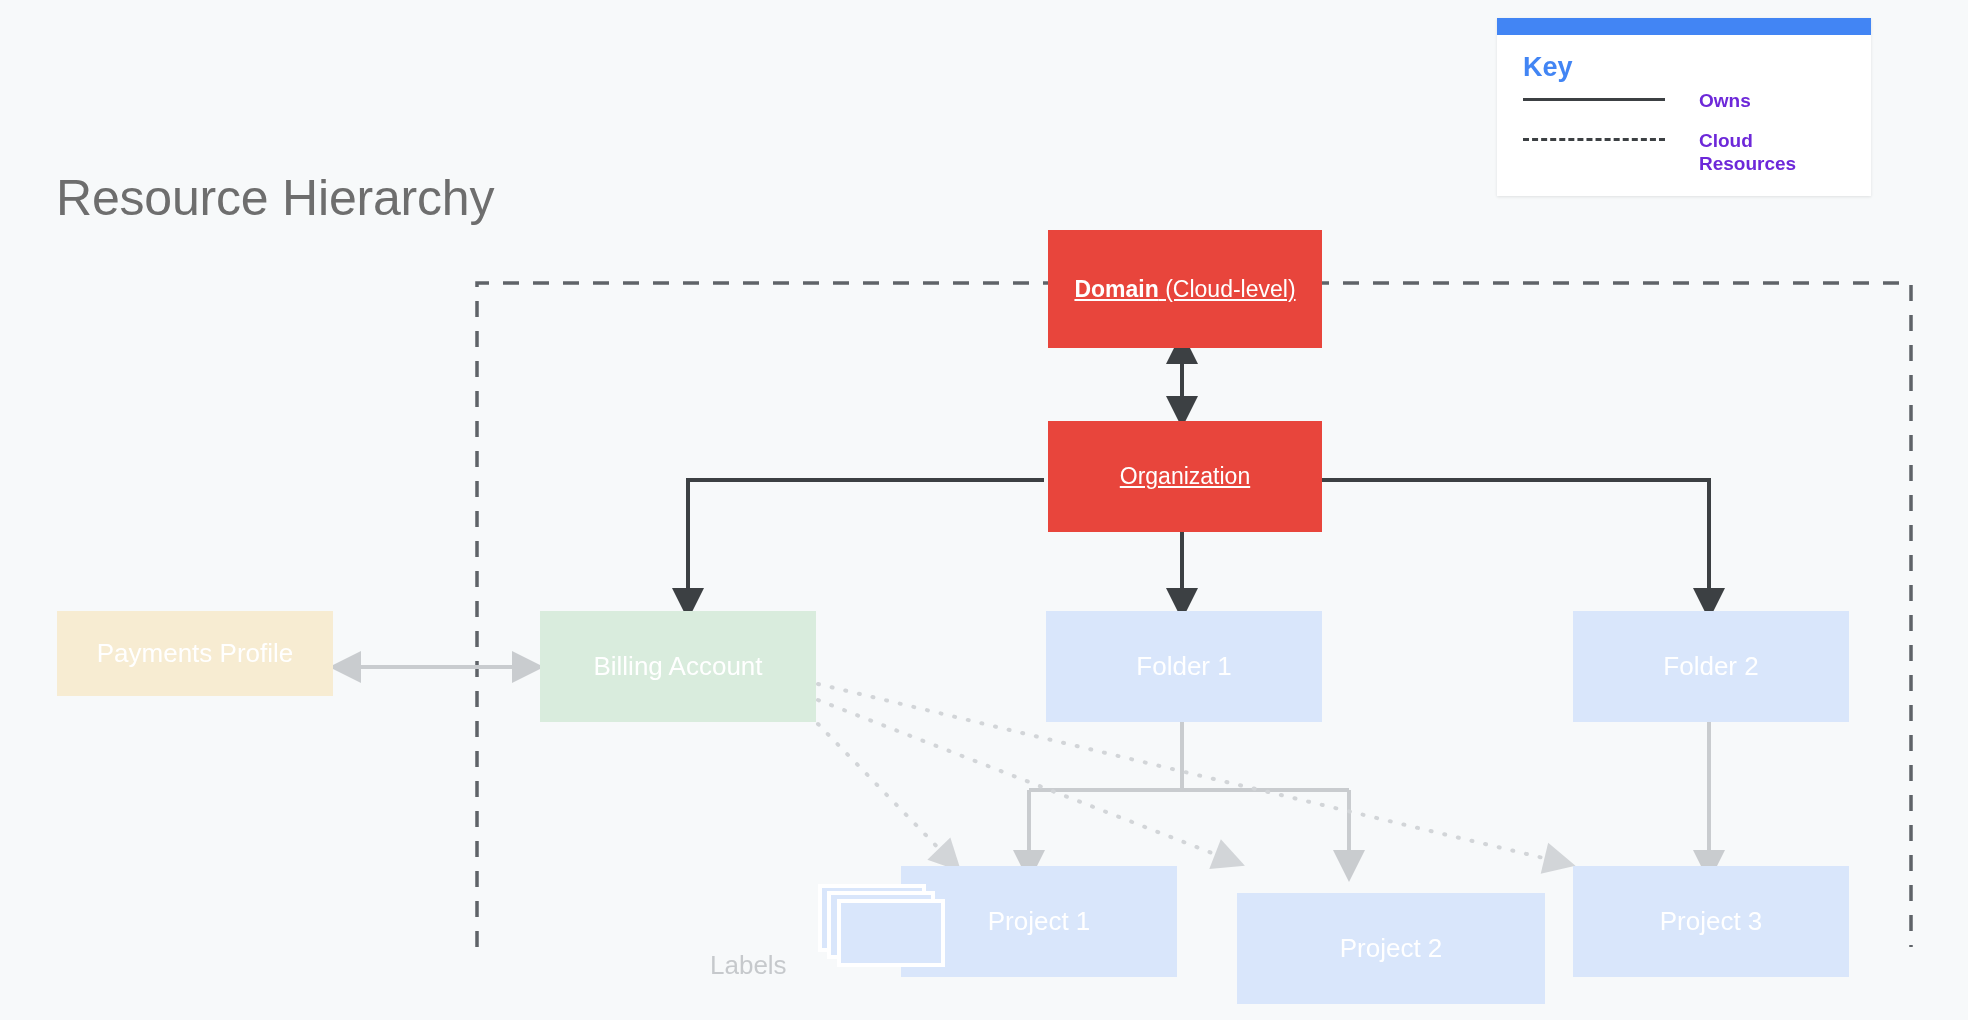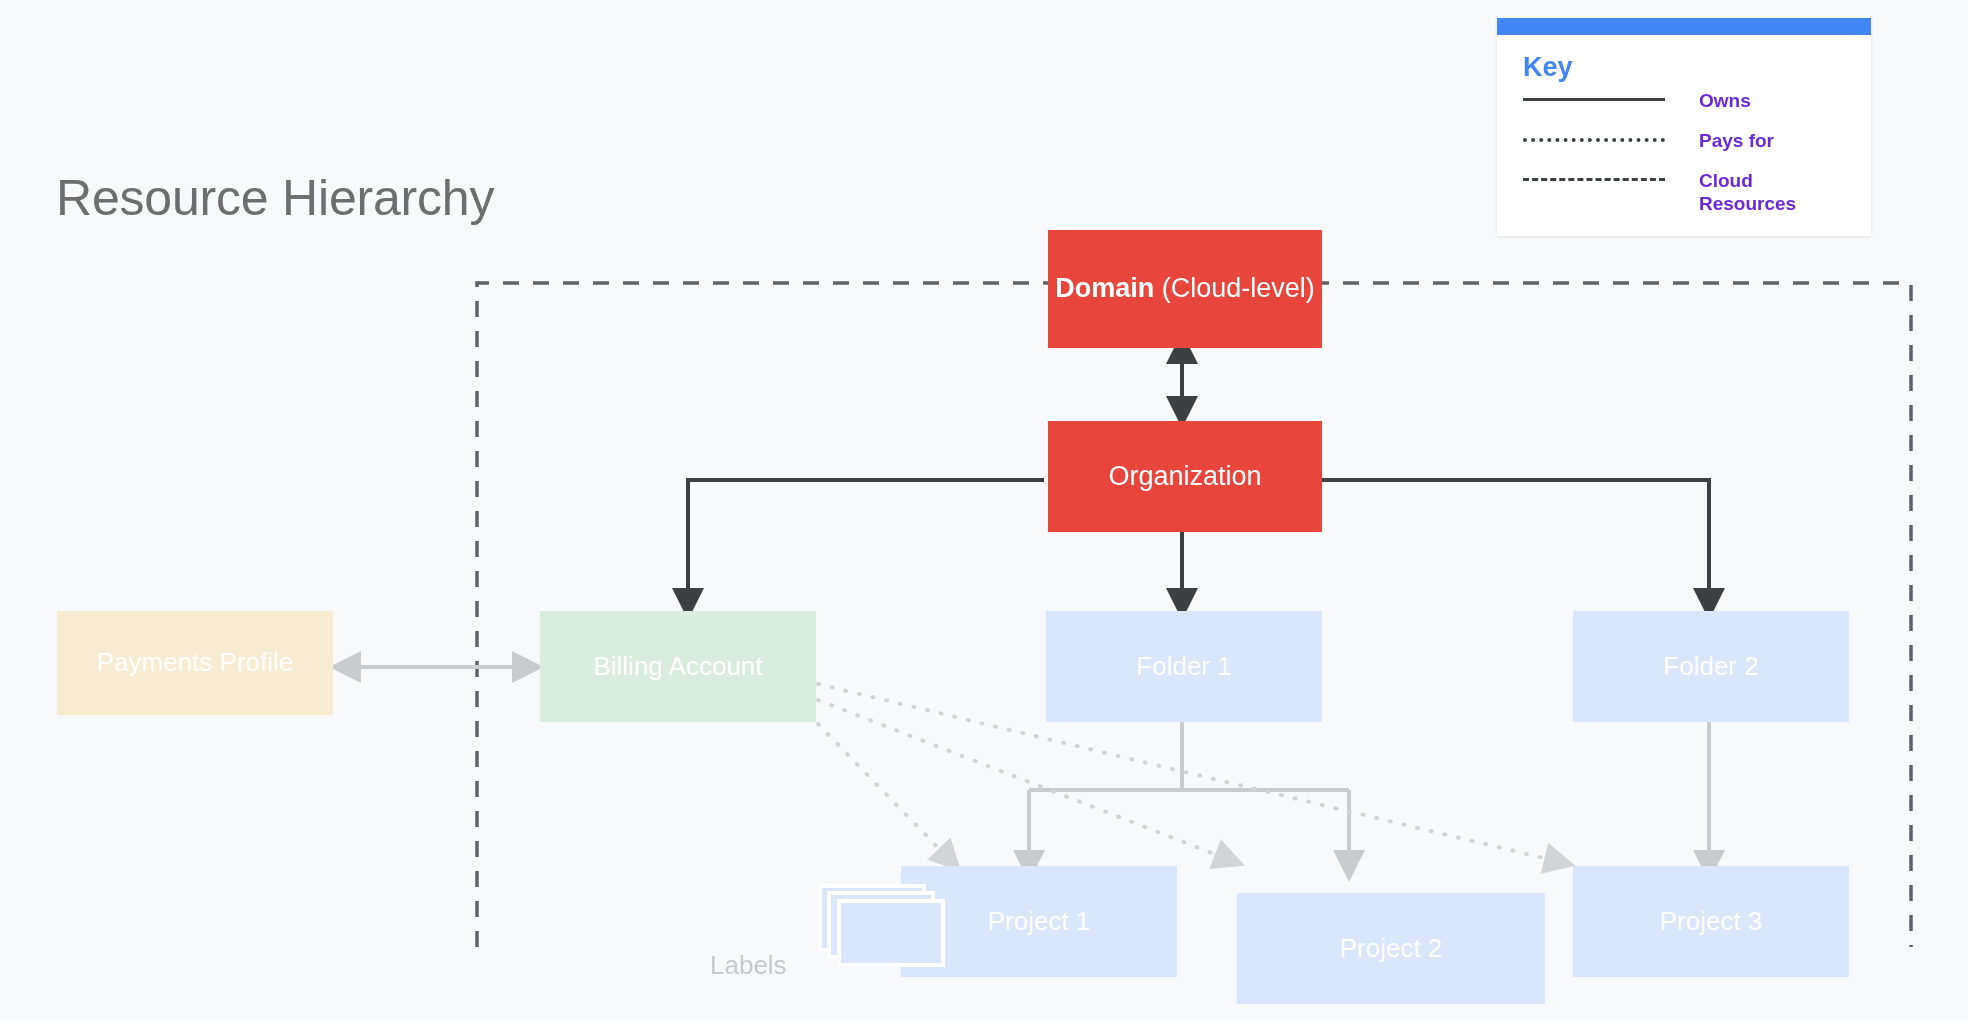--- a/index.html
+++ b/index.html
@@ -282,10 +282,6 @@
           <div class="key-text">Owns</div>
         </div>
 
-        <div class="key-row">
-          <div class="key-swatch dotted"></div>
-          <div class="key-text">Pays for</div>
-        </div>
 
         <div class="key-row">
           <div class="key-swatch dashed"></div>

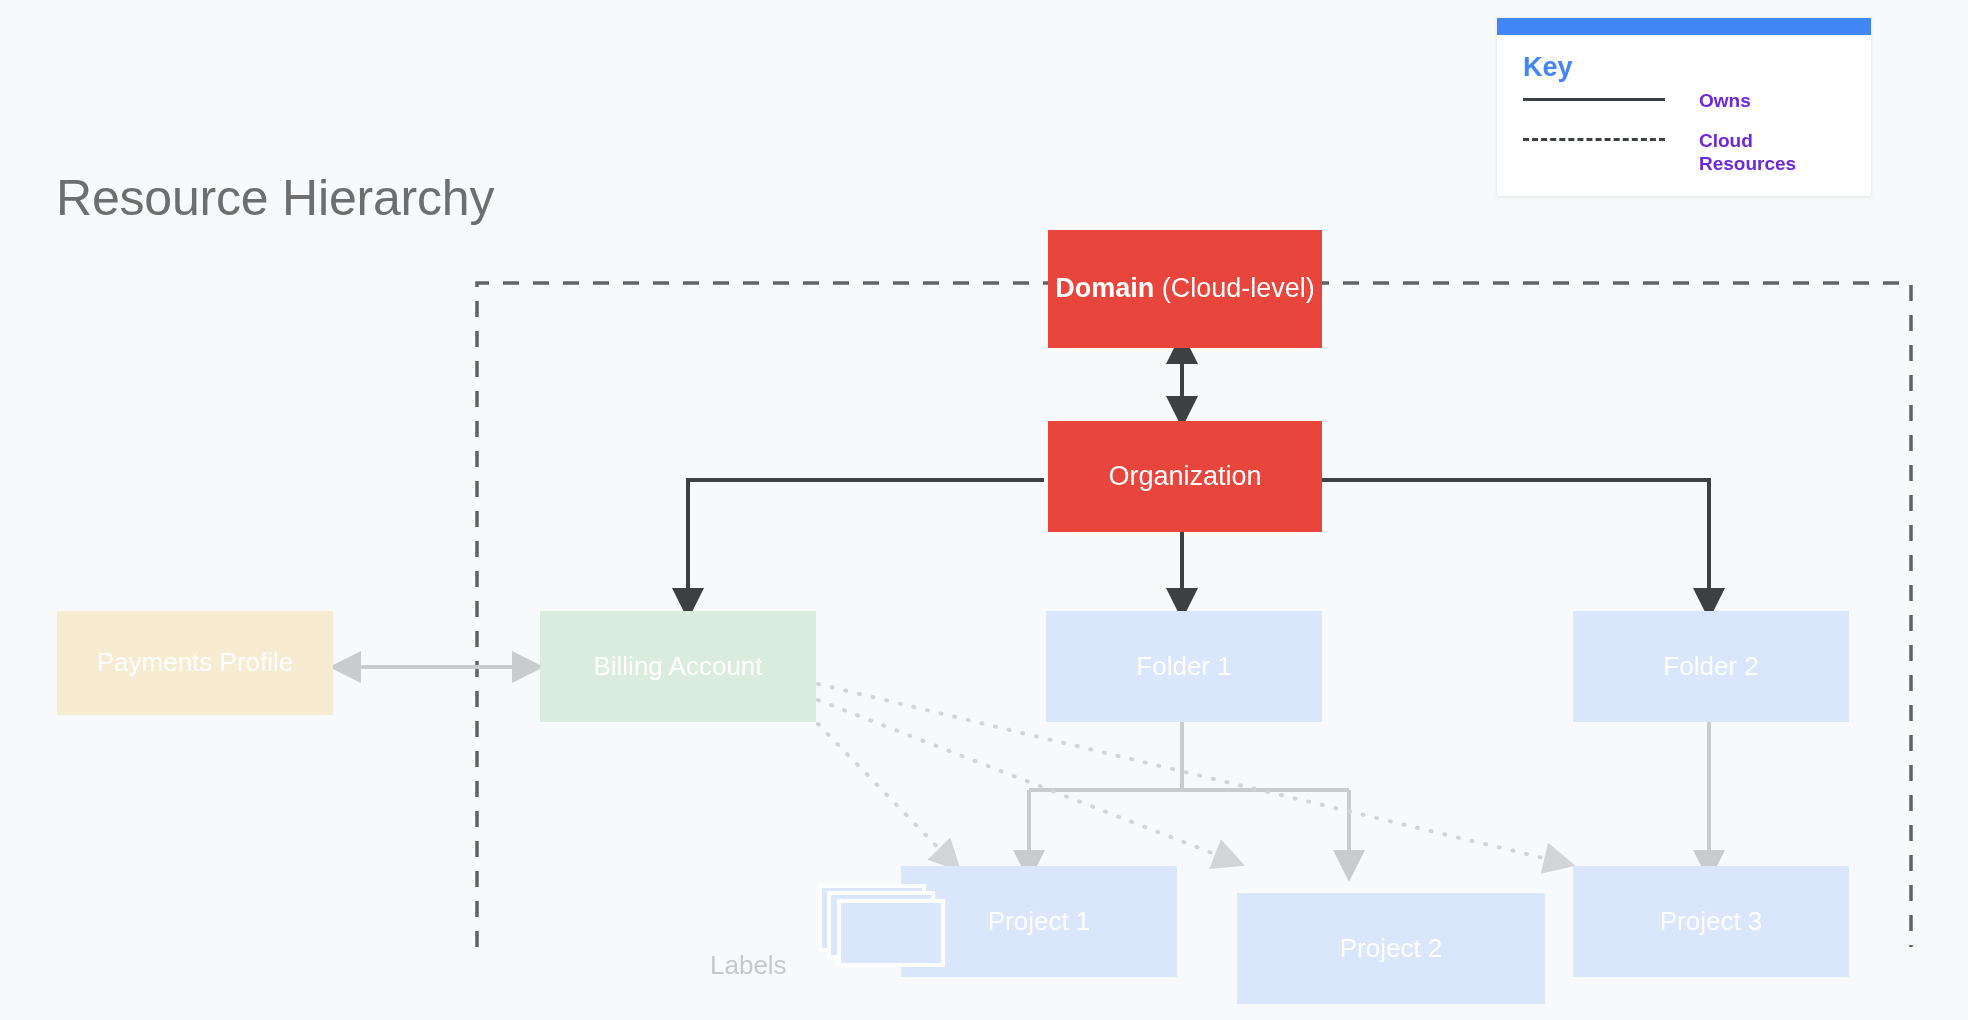--- a/index.html
+++ b/index.html
@@ -67,7 +67,8 @@
   }
   .node.red .label {
     color: #ffffff;
-    font-size: 27px;
+    font-size: 23px;
+    text-decoration: underline;
   }
   .node.red .label b {
     font-weight: 700;

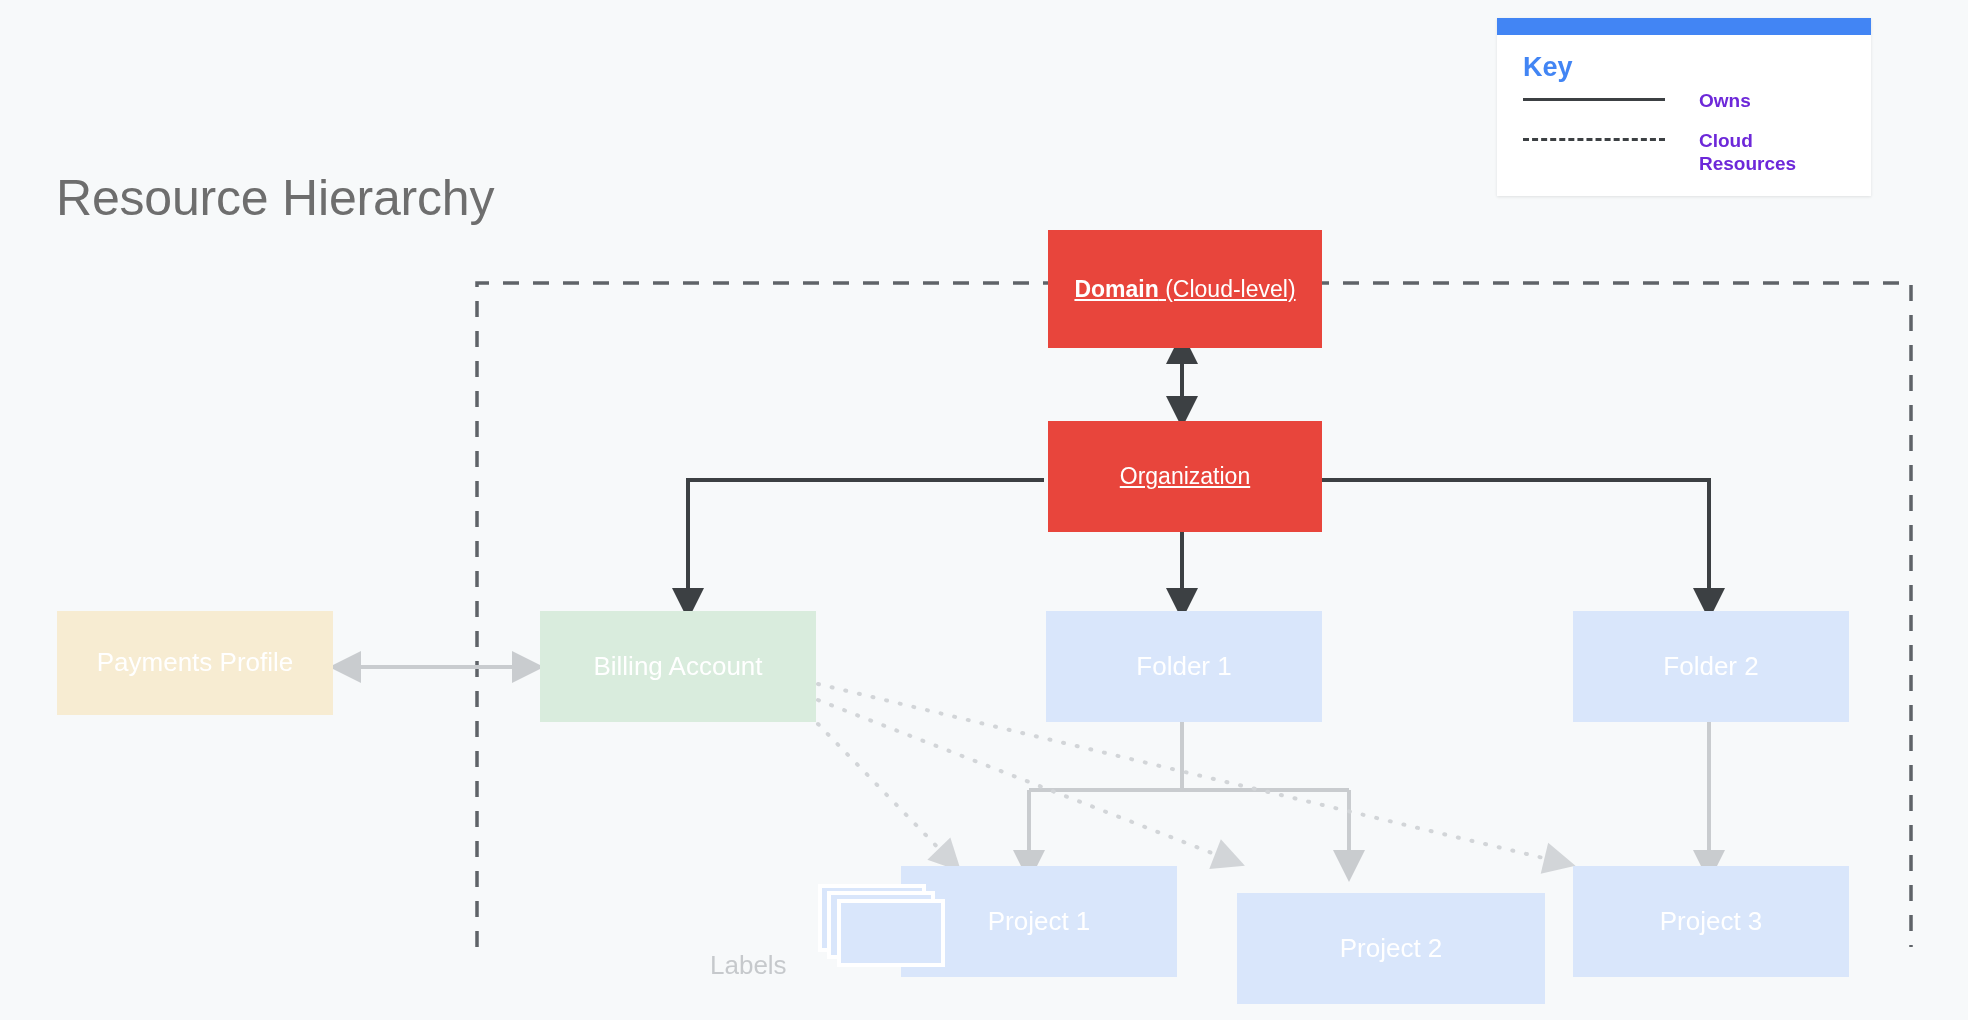--- a/index.html
+++ b/index.html
@@ -236,7 +236,7 @@
     <div class="label">Organization</div>
   </div>
 
-  <div class="node cream" style="left:57px; top:611px; width:276px; height:104px;">
+  <div class="node cream" style="left:57px; top:611px; width:276px; height:85px;">
     <div class="label">Payments Profile</div>
   </div>
 

